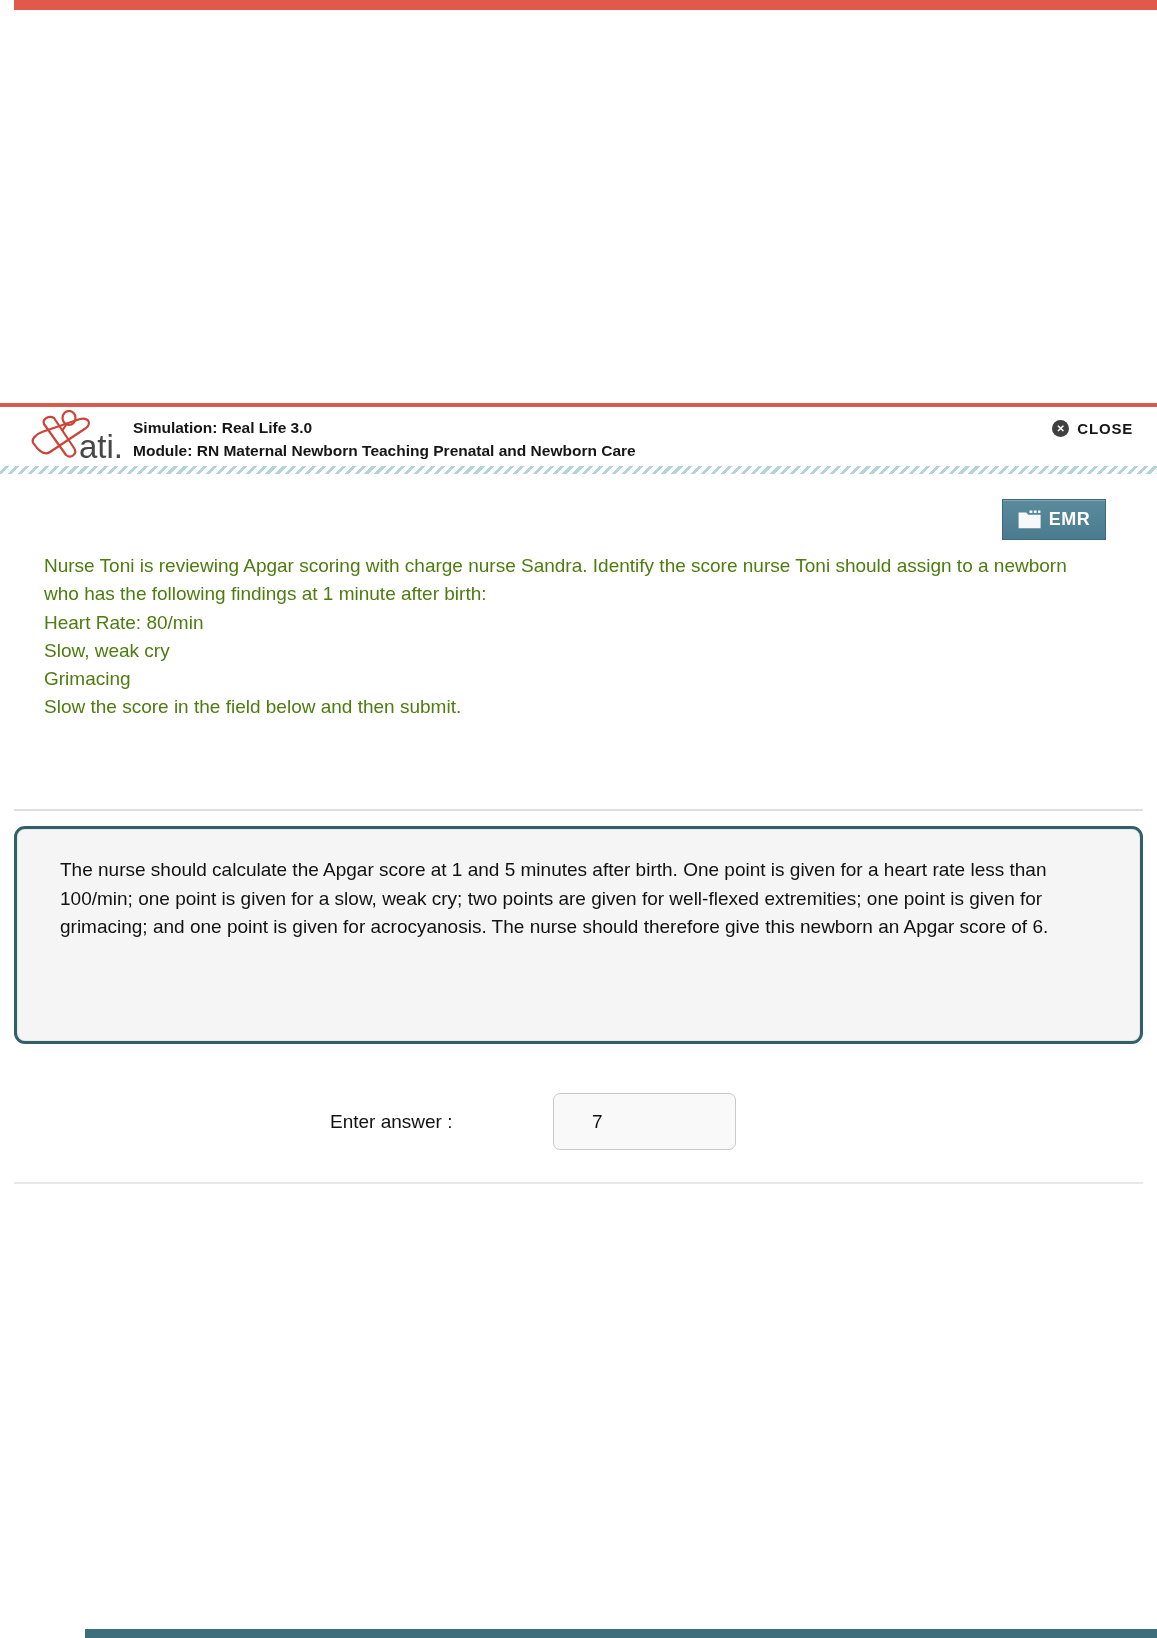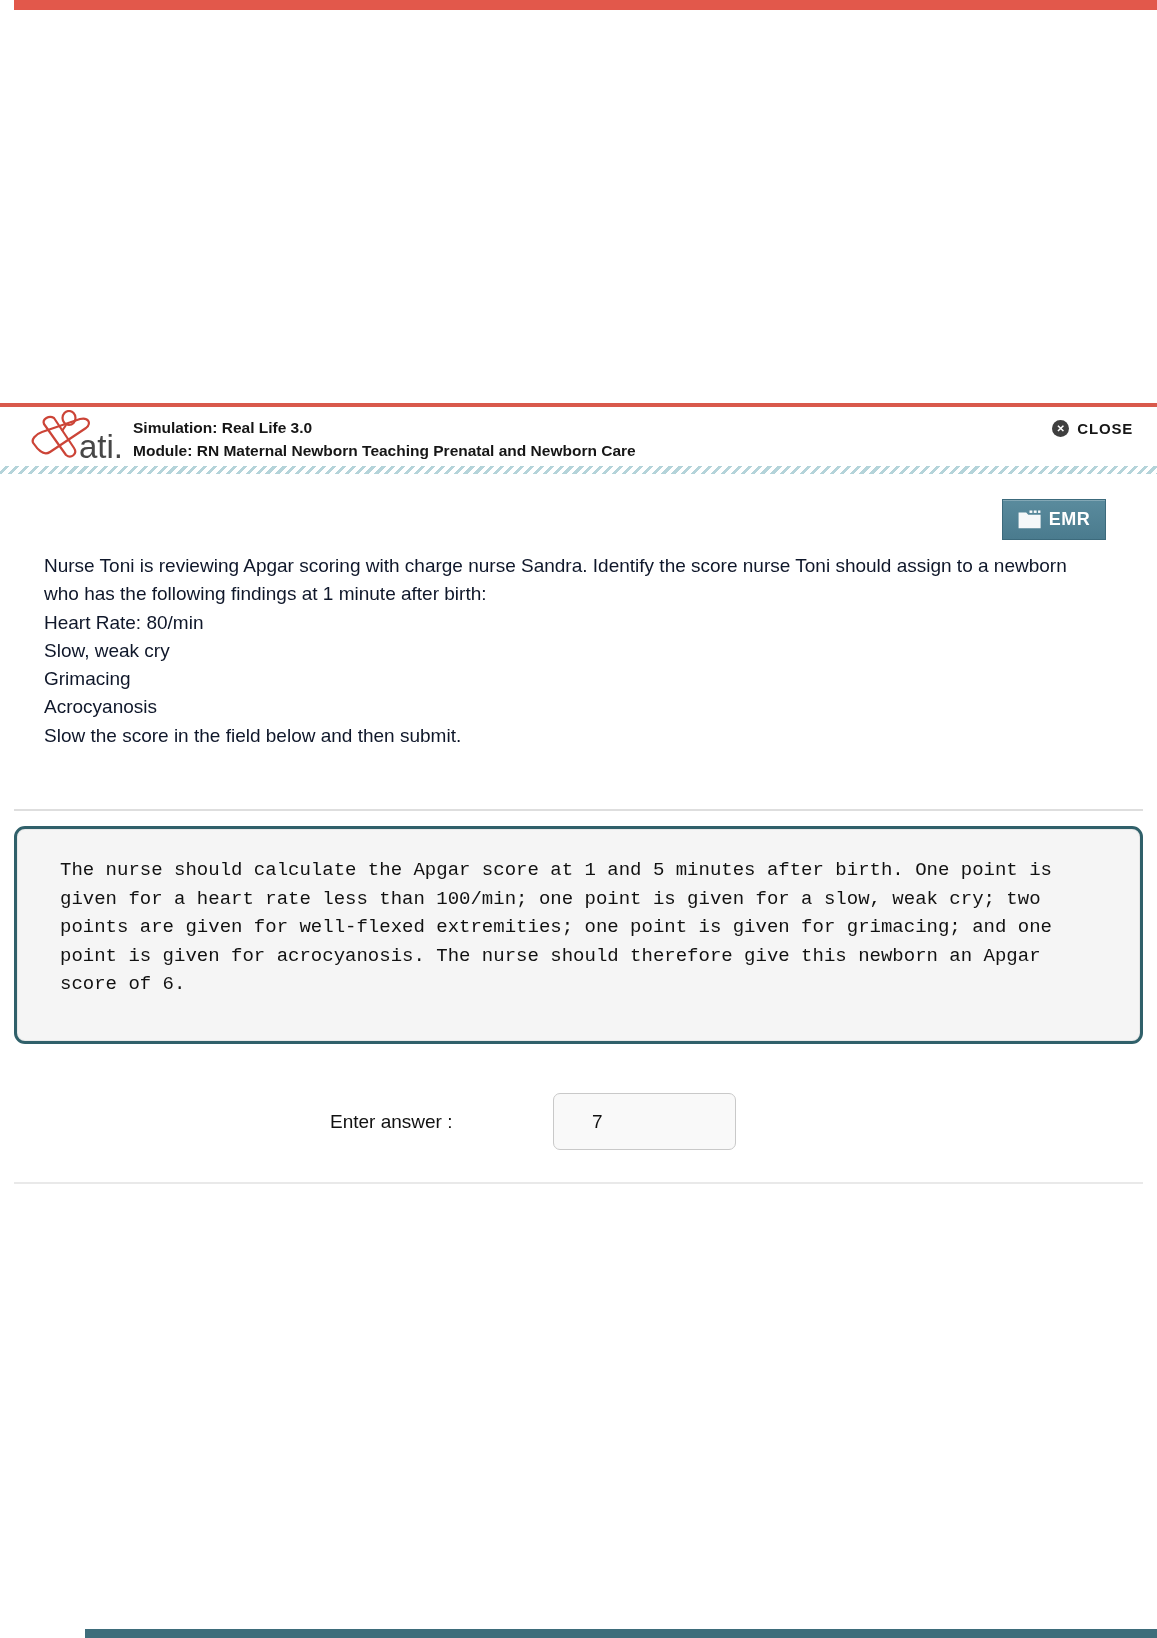--- a/index.html
+++ b/index.html
@@ -53,7 +53,7 @@
   
   .question {
     position: absolute; left: 44px; top: 552px; width: 1024px;
-    font-size: 19px; line-height: 28.3px; color: #0f172a;
+    font-size: 19px; line-height: 28.3px; color: #4d7c0f;
   }
   .question div { margin: 0; }
 

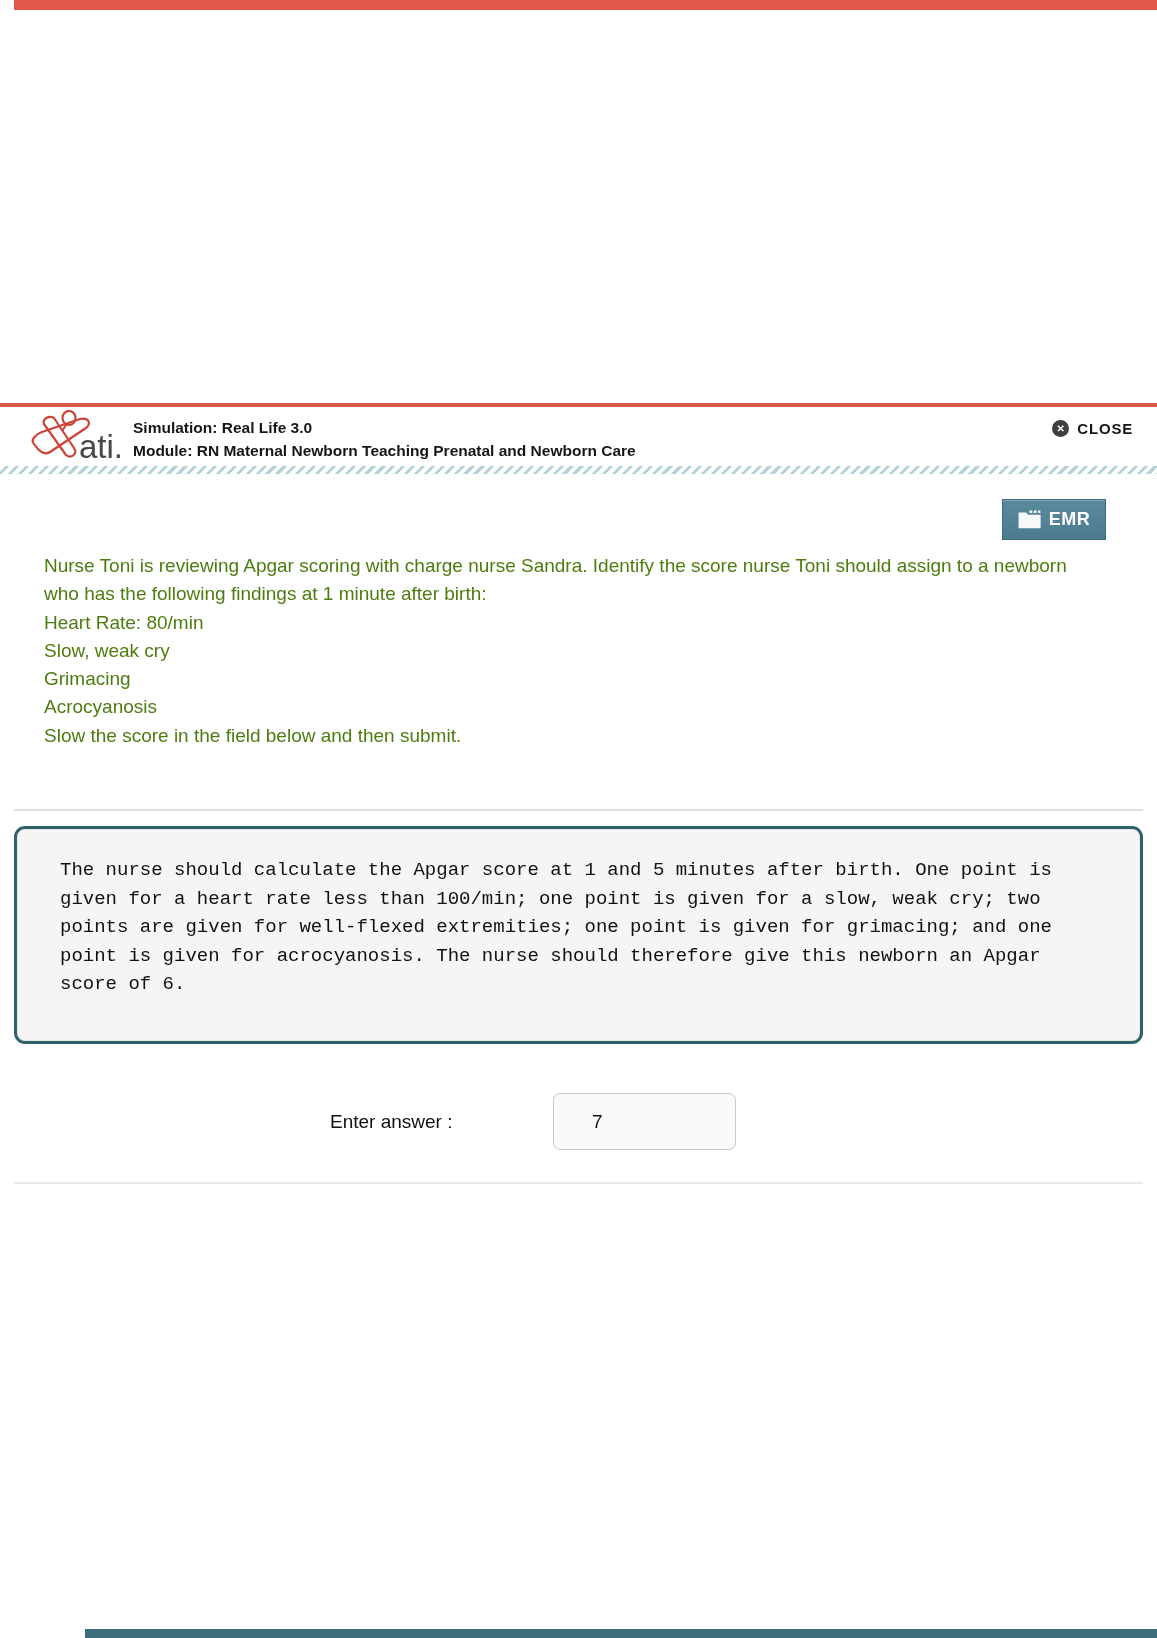--- a/index.html
+++ b/index.html
@@ -138,7 +138,6 @@
     <div>Heart Rate: 80/min</div>
     <div>Slow, weak cry</div>
     <div>Grimacing</div>
-    <div>Acrocyanosis</div>
     <div>Slow the score in the field below and then submit.</div>
   </div>
 

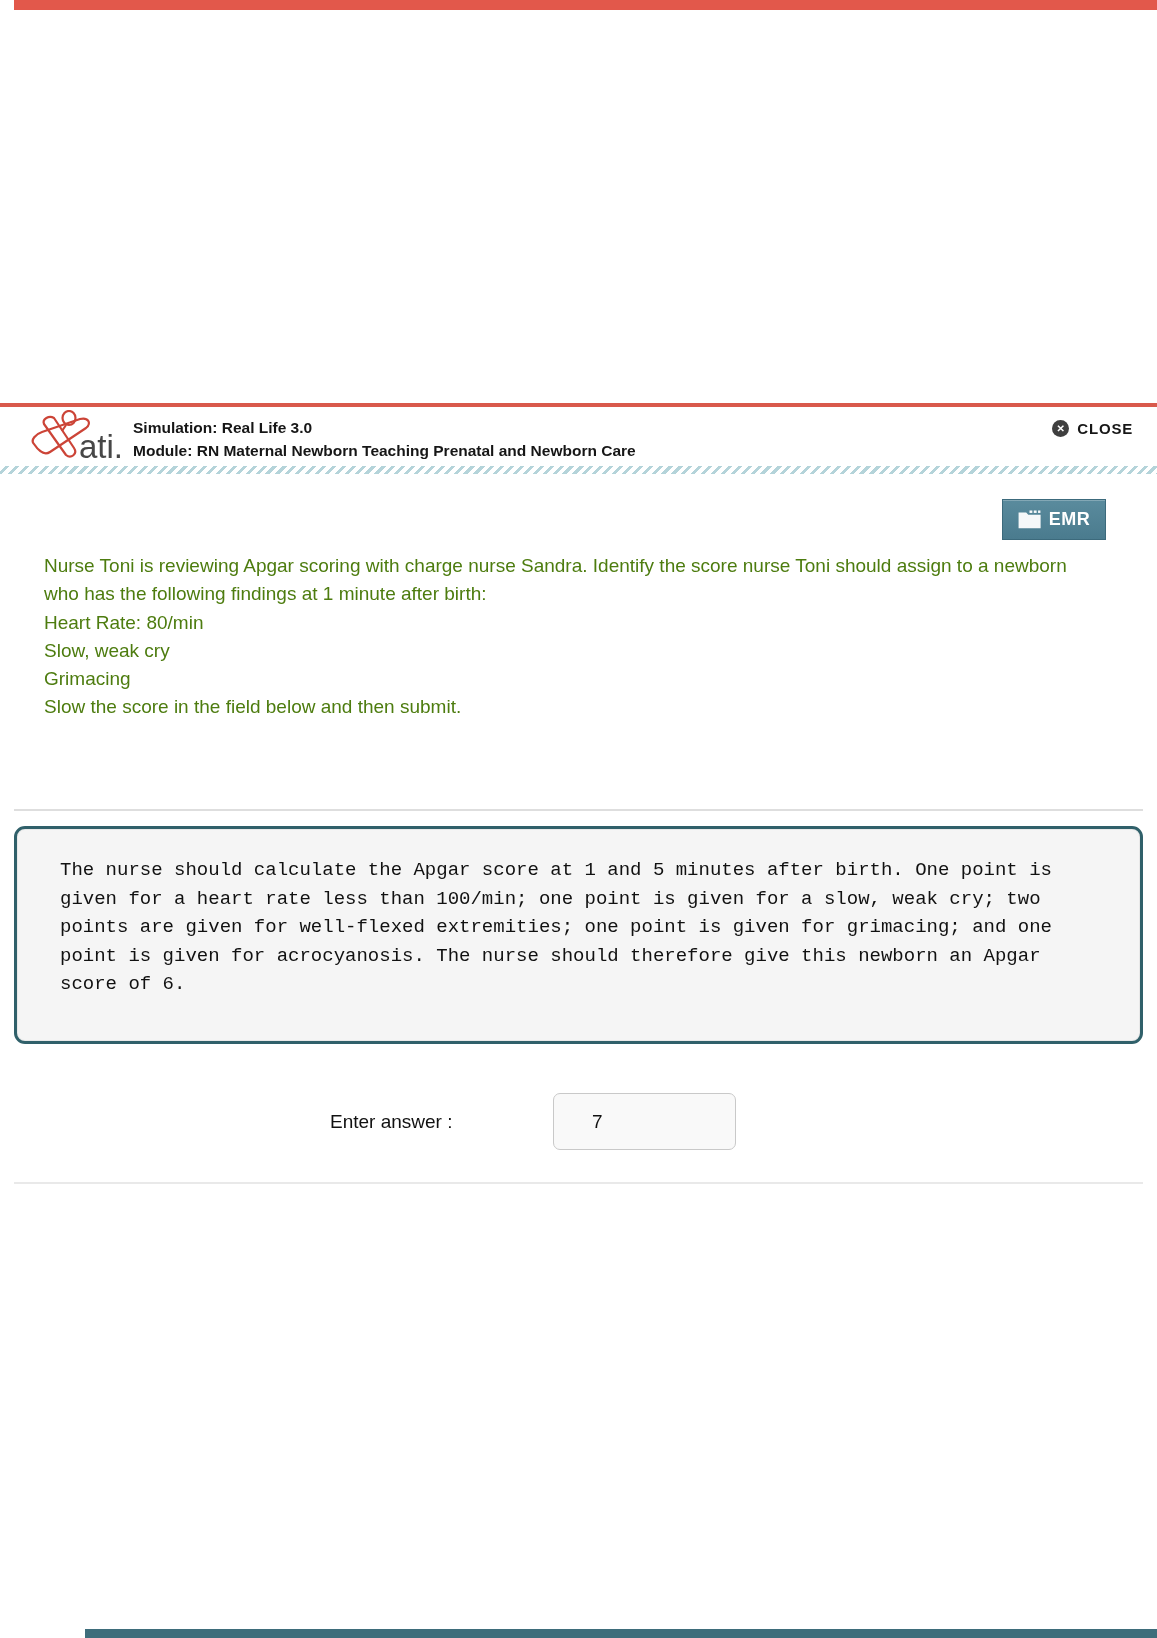--- a/index.html
+++ b/index.html
@@ -65,7 +65,6 @@
     position: absolute; left: 14px; top: 826px; width: 1129px; height: 218px;
     background: #f5f5f5; border: 3px solid #30606a; border-radius: 11px;
     box-shadow: 0 0 0 1px #e8e8e8 inset;
-    font-family: Liberation Mono, monospace;
   }
   .explain-text {
     padding: 27px 44px 0 43px;

